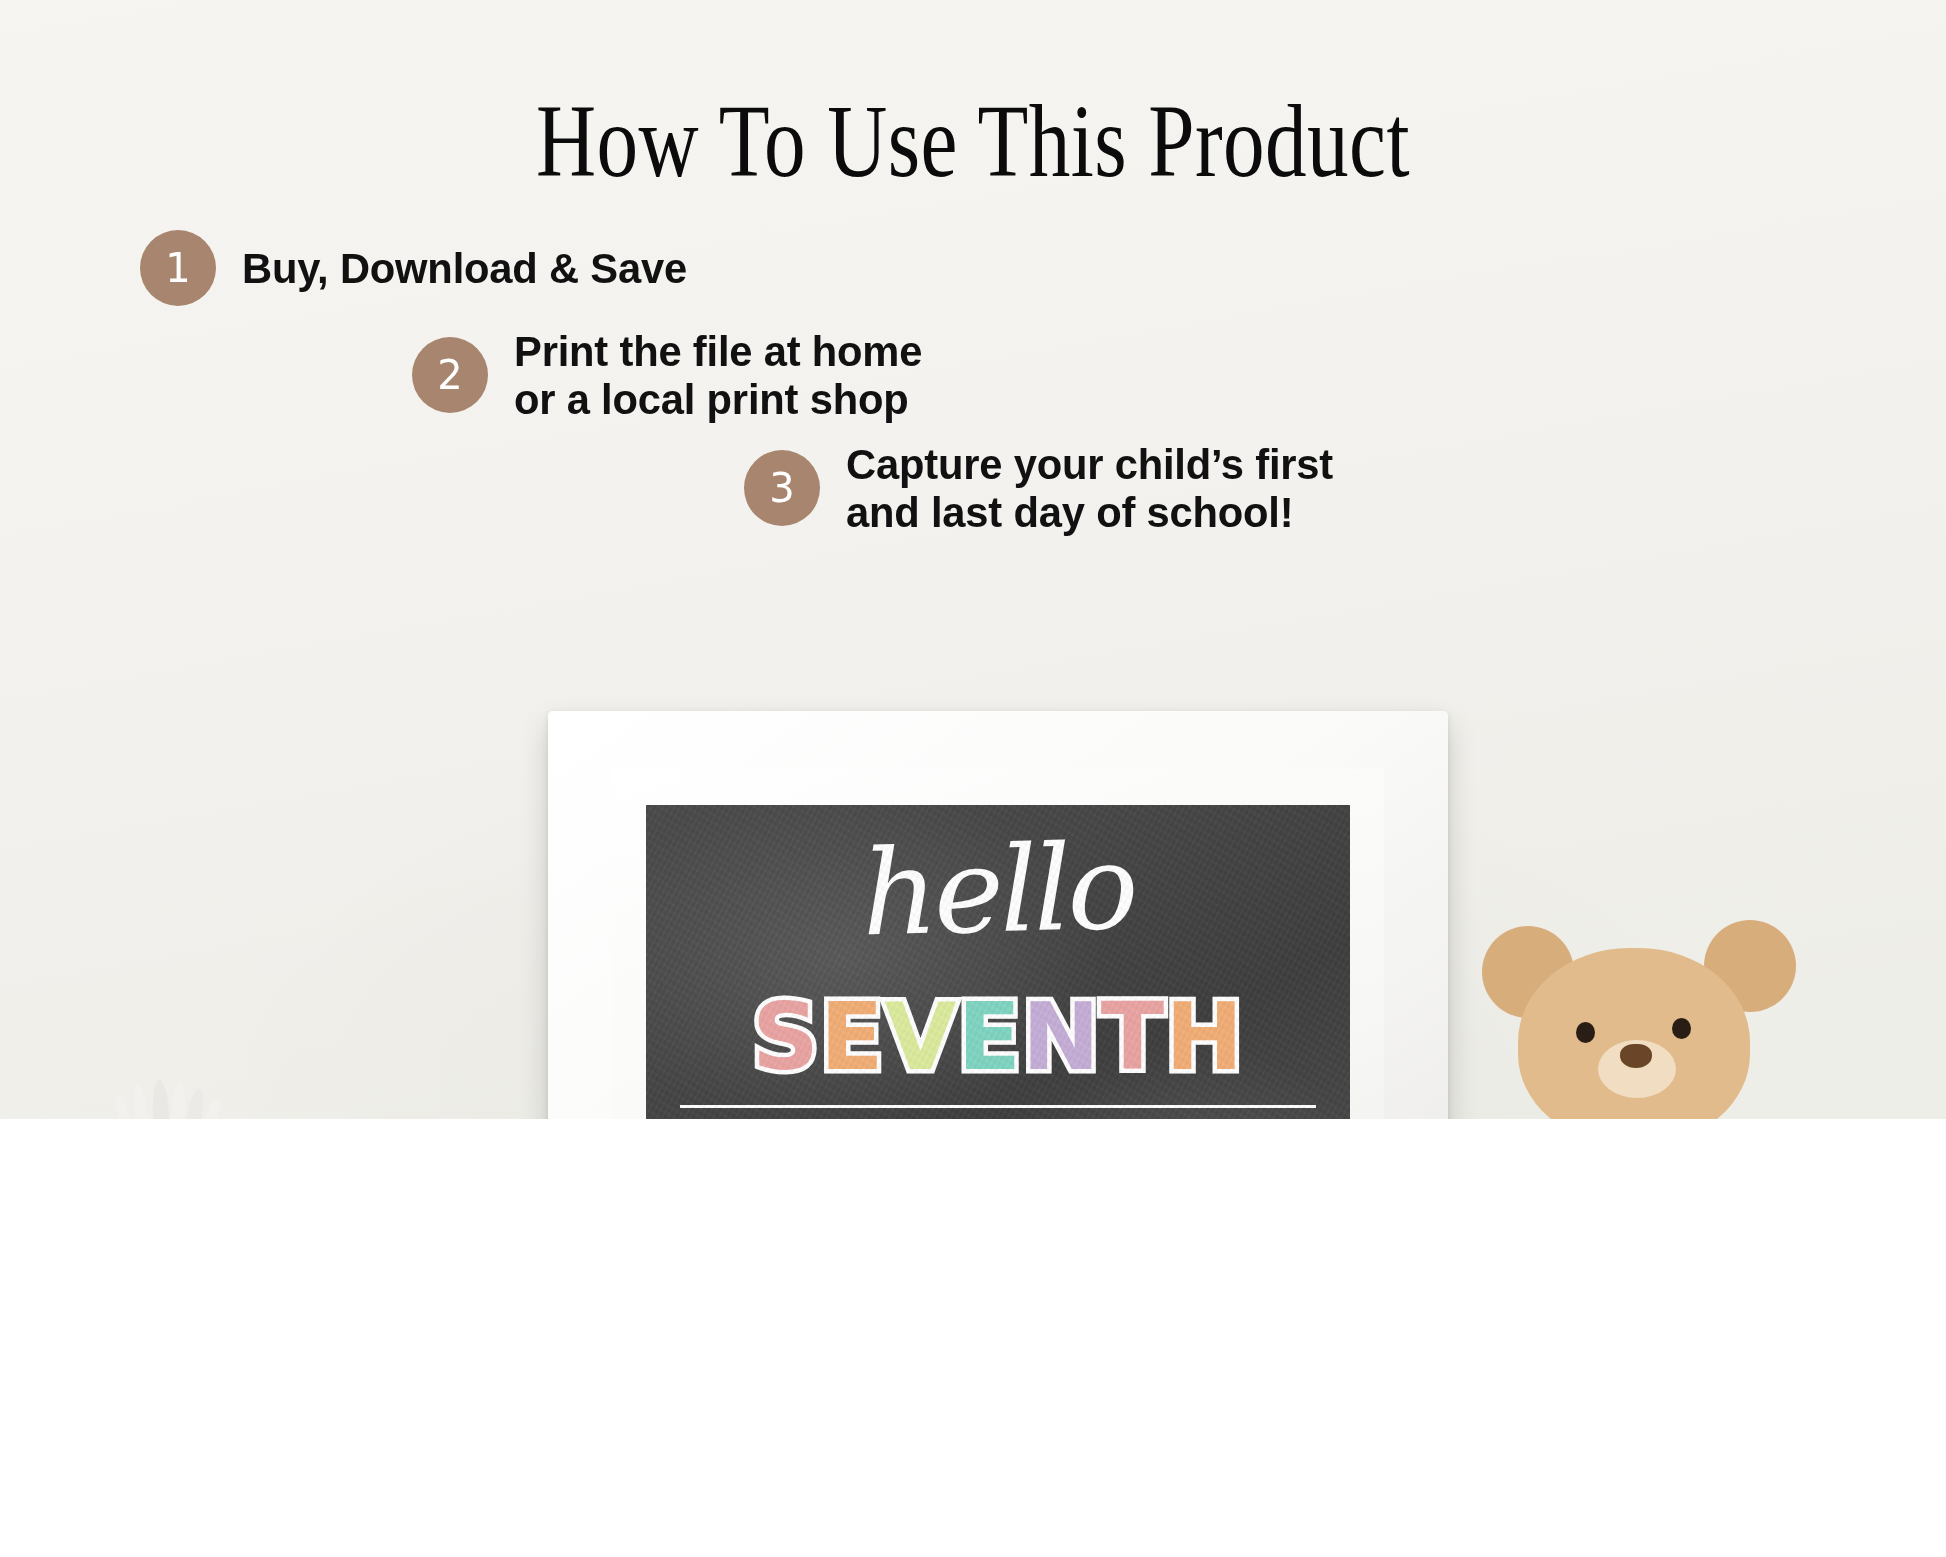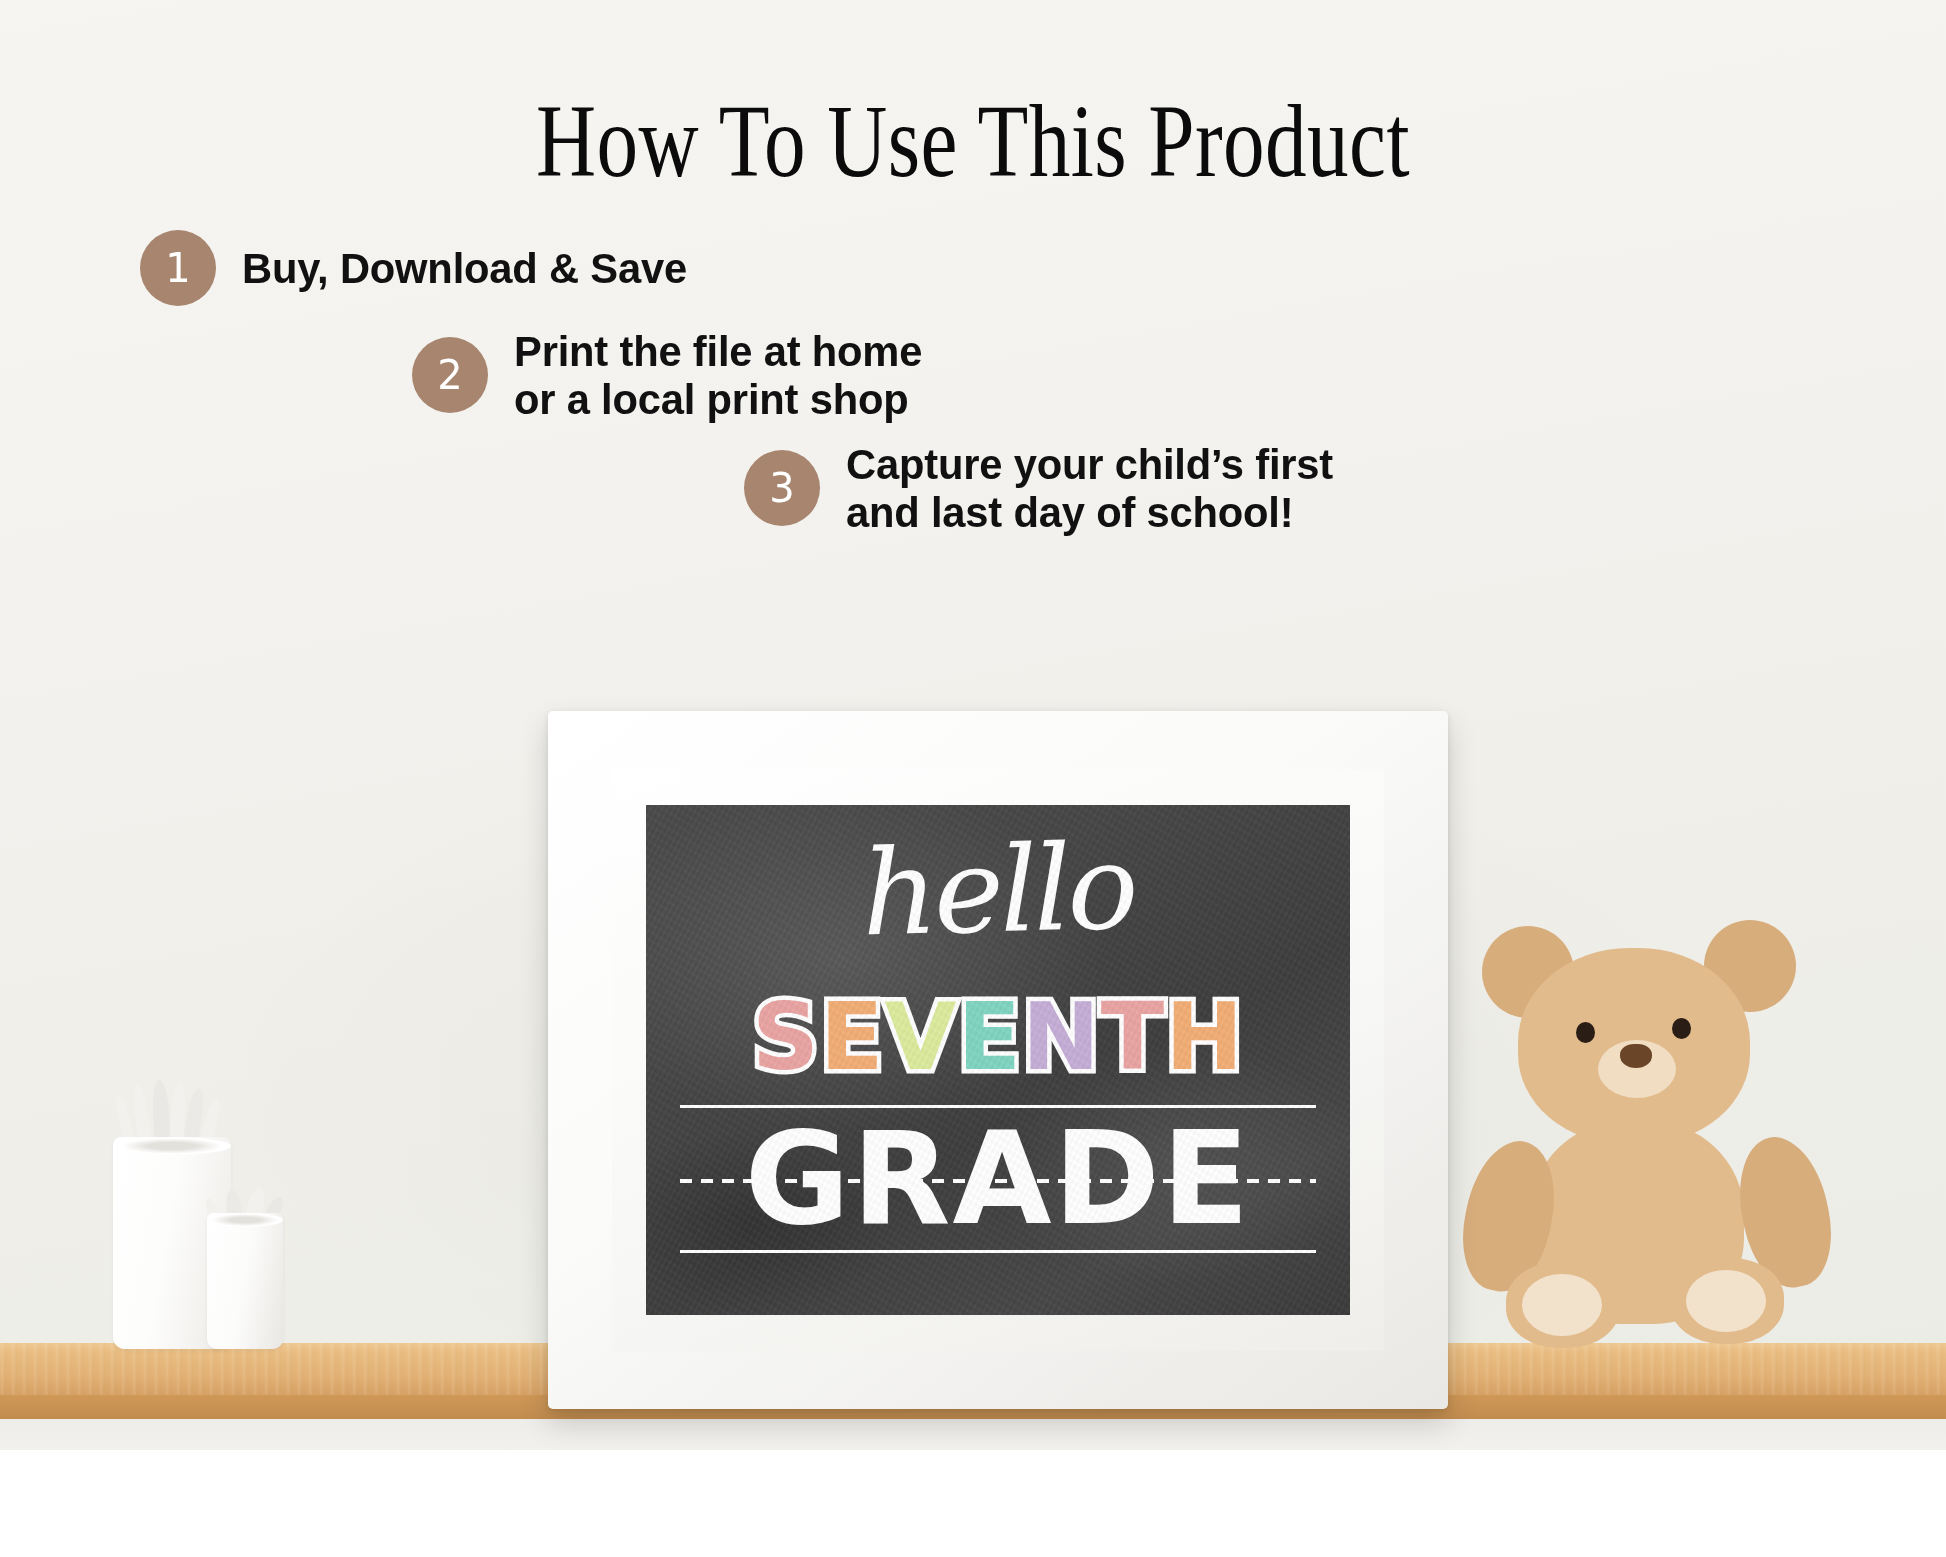--- a/index.html
+++ b/index.html
@@ -10,7 +10,7 @@
   }
   #stage {
     position: relative;
-    width: 1946px; height: 1450px;
+    width: 1946px; height: 1119px;
     background: linear-gradient(165deg, #f6f5f2 0%, #f1f0ec 35%, #eeede8 70%, #eceae5 100%);
     overflow: hidden;
   }

